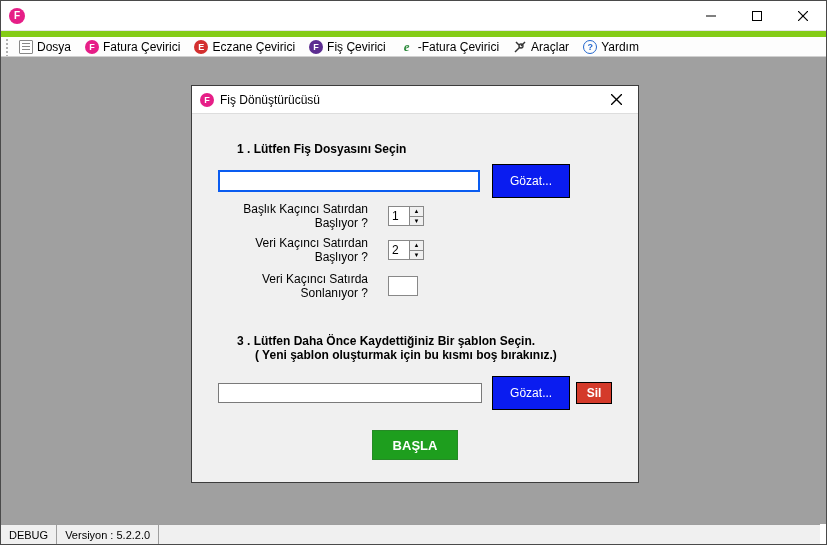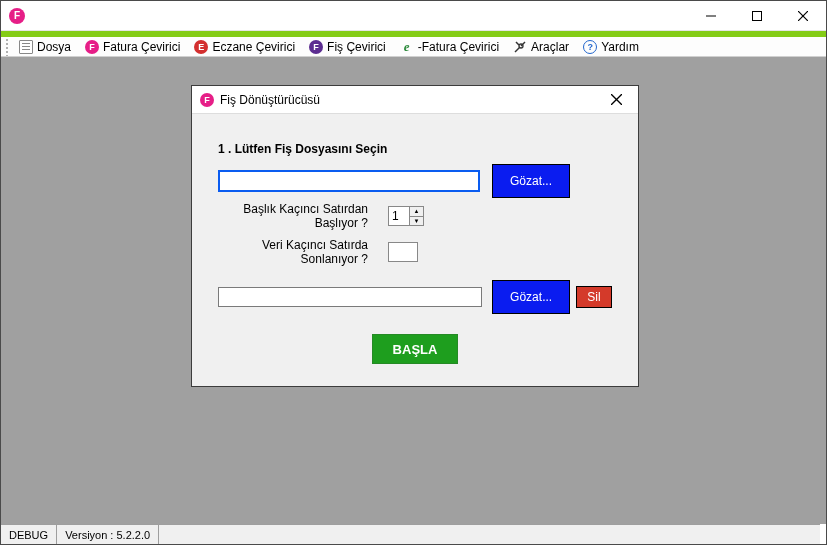--- a/index.html
+++ b/index.html
@@ -137,7 +137,7 @@
     font-size:14px; color:#000;
   }
   .dlg-body { padding: 14px 26px 22px 26px; }
-  .step-label { font-weight: bold; margin-top: 14px; margin-bottom: 8px; }
+  .step-label { font-weight: bold; margin-top: 14px; margin-bottom: 8px; margin-left: 19px; }
   .step-sub { font-weight: bold; }
   .row { display:flex; align-items:center; margin-bottom:4px; }
   .filepath-input {

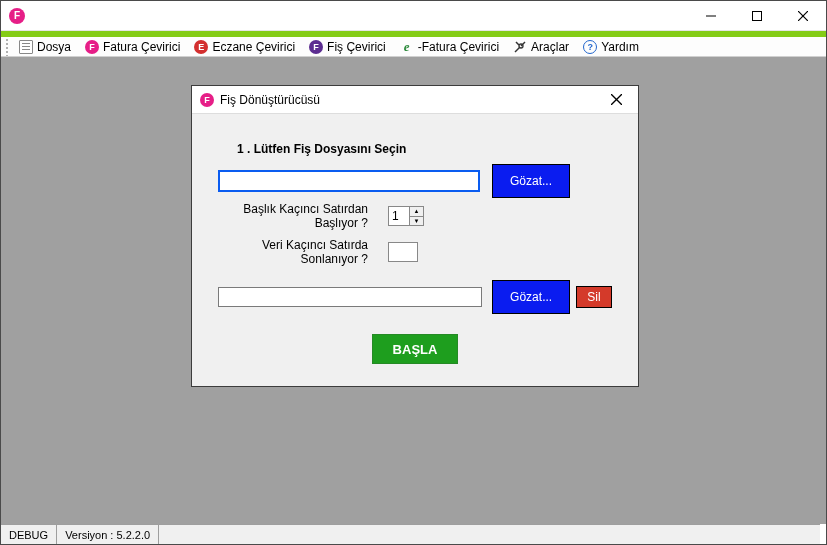--- a/index.html
+++ b/index.html
@@ -348,6 +348,16 @@
         </div>
       </div>
 
+      <div class="field-row">
+        <label>Veri Kaçıncı Satırdan Başlıyor ?</label>
+        <div class="spinner">
+          <input value="2" style="">
+          <div class="spin-btns">
+            <div>▲</div>
+            <div>▼</div>
+          </div>
+        </div>
+      </div>
 
       <div class="field-row" style="margin-top:8px">
         <label>Veri Kaçıncı Satırda Sonlanıyor ?</label>

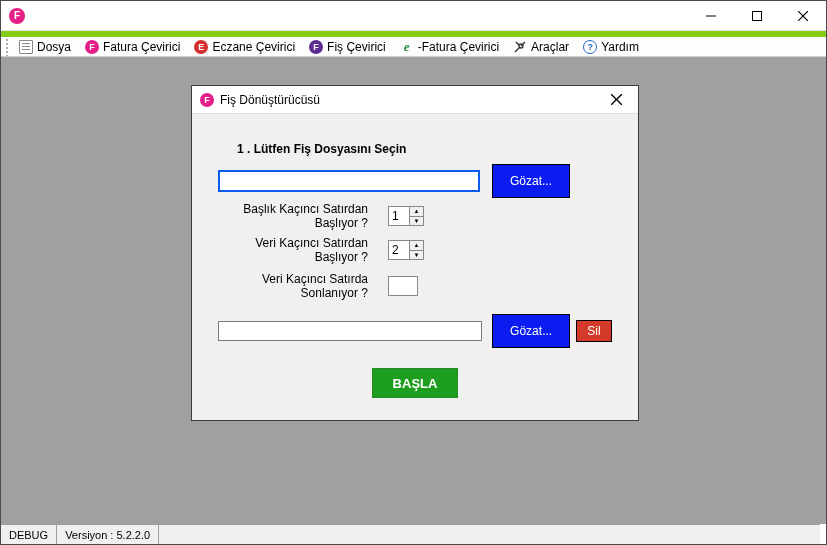--- a/index.html
+++ b/index.html
@@ -364,6 +364,10 @@
         <input class="plain-num" value="" style="">
       </div>
 
+      <div class="step-label" style="margin-top:34px">
+        <div>3 . Lütfen Daha Önce Kaydettiğiniz Bir şablon Seçin.</div>
+        <div class="step-sub" style="padding-left:18px">( Yeni  şablon oluşturmak için bu kısmı boş bırakınız.)</div>
+      </div>
 
       <div class="row" style="margin-top:14px">
         <input class="template-input" value="" style="">

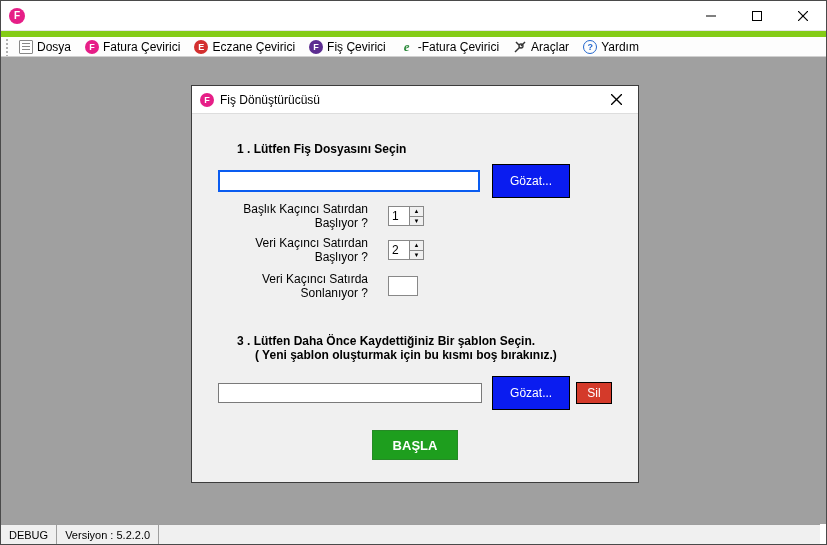--- a/index.html
+++ b/index.html
@@ -172,7 +172,7 @@
     color:#fff;
     border:1px solid #000;
     font-size:12px;
-    display:flex; align-items:center; justify-content:center;
+    display:flex; align-items:center; justify-content:center;font-weight:bold;
   }
   .btn-green {
     height: 30px;

